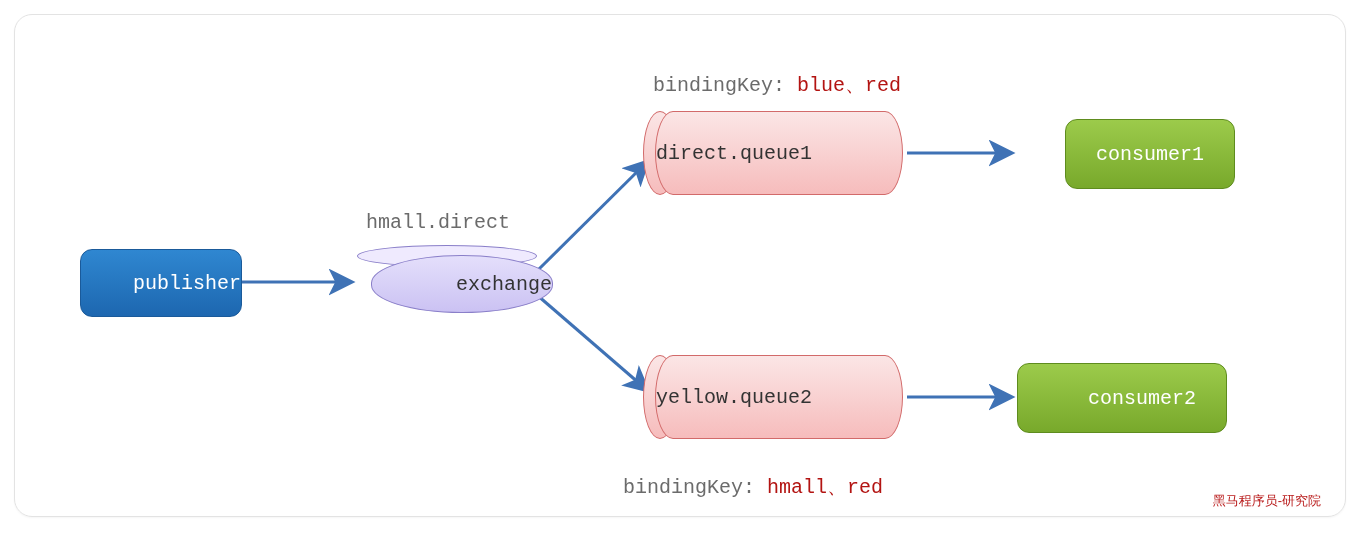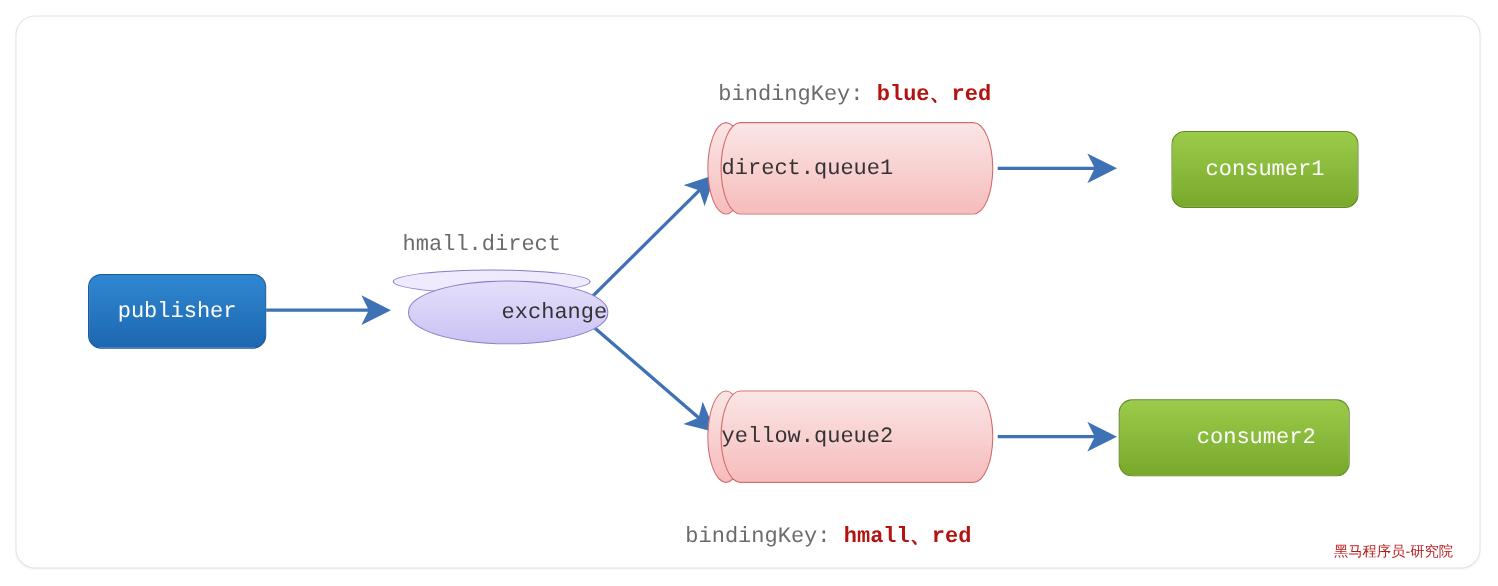--- a/index.html
+++ b/index.html
@@ -144,7 +144,7 @@
     color: #6b6b6b;
     white-space: pre;
   }
-  .bk .kw { color: #b31412; font-weight: 700; text-align: center; }
+  .bk .kw { color: #b31412; font-weight: 400; text-align: center; }
   .bk1 { left: 638px; top: 56px; }
   .bk2 { left: 608px; top: 458px; }
 

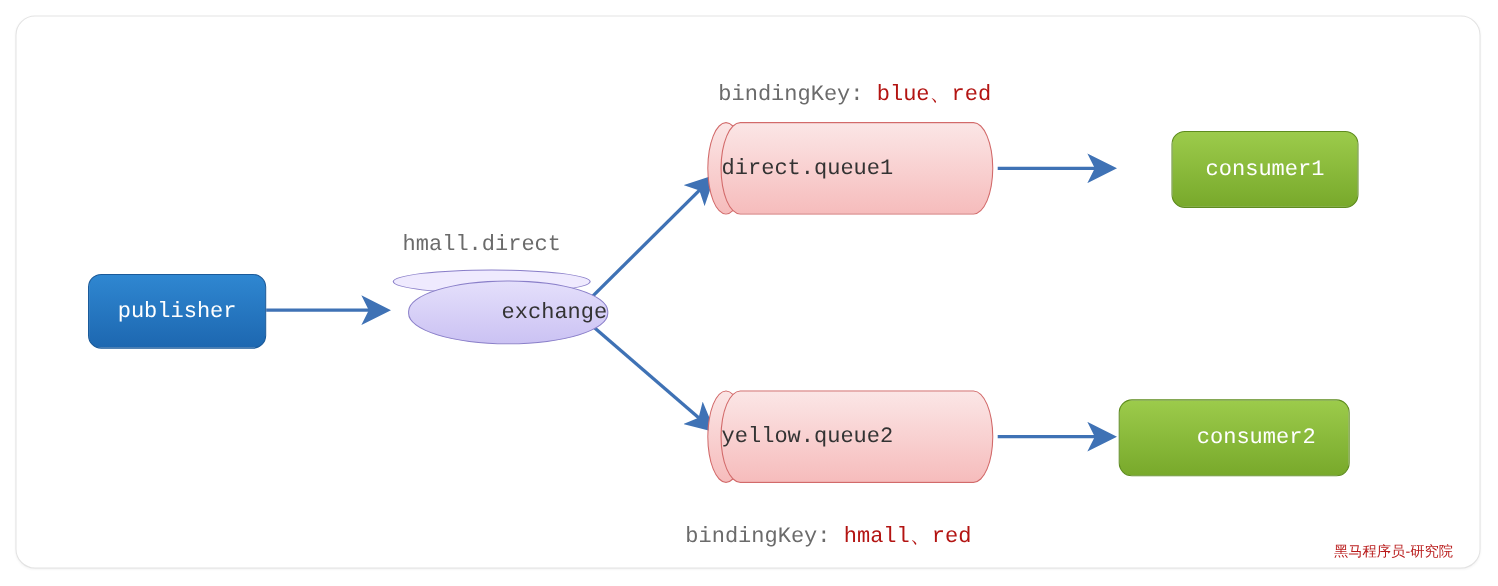--- a/index.html
+++ b/index.html
@@ -39,7 +39,7 @@
     color: #fff;
     display: flex;
     align-items: center;
-    justify-content: center;
+    justify-content: flex-end;
     font-size: 20px;
   }
 

